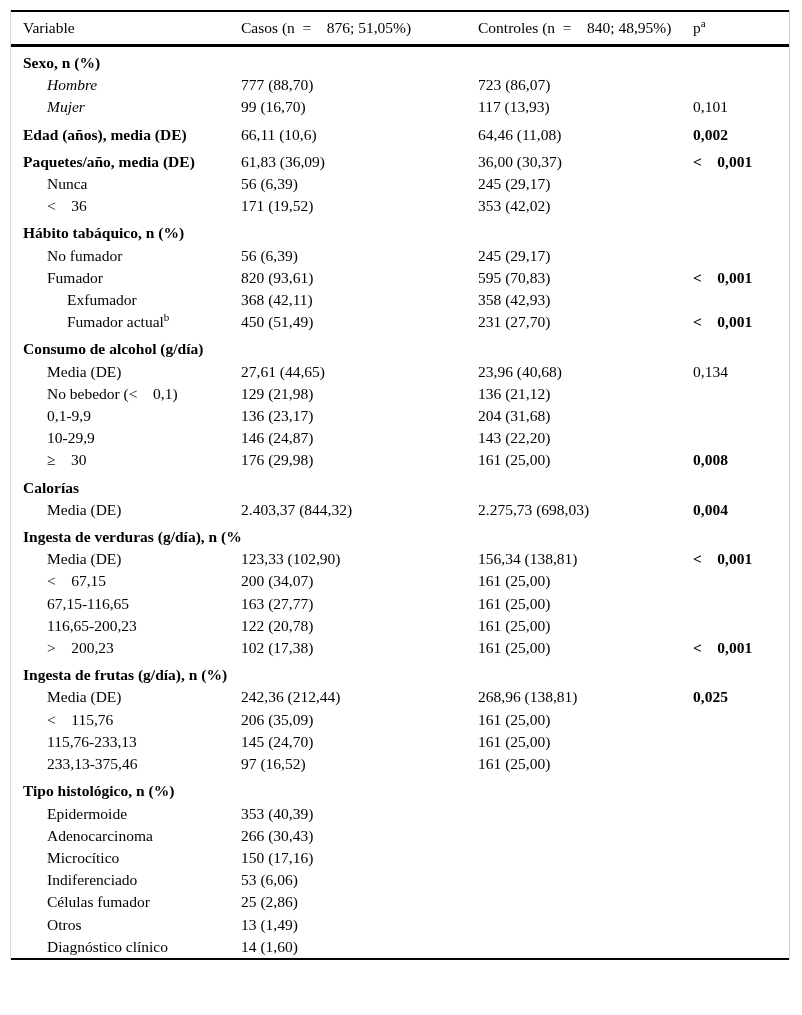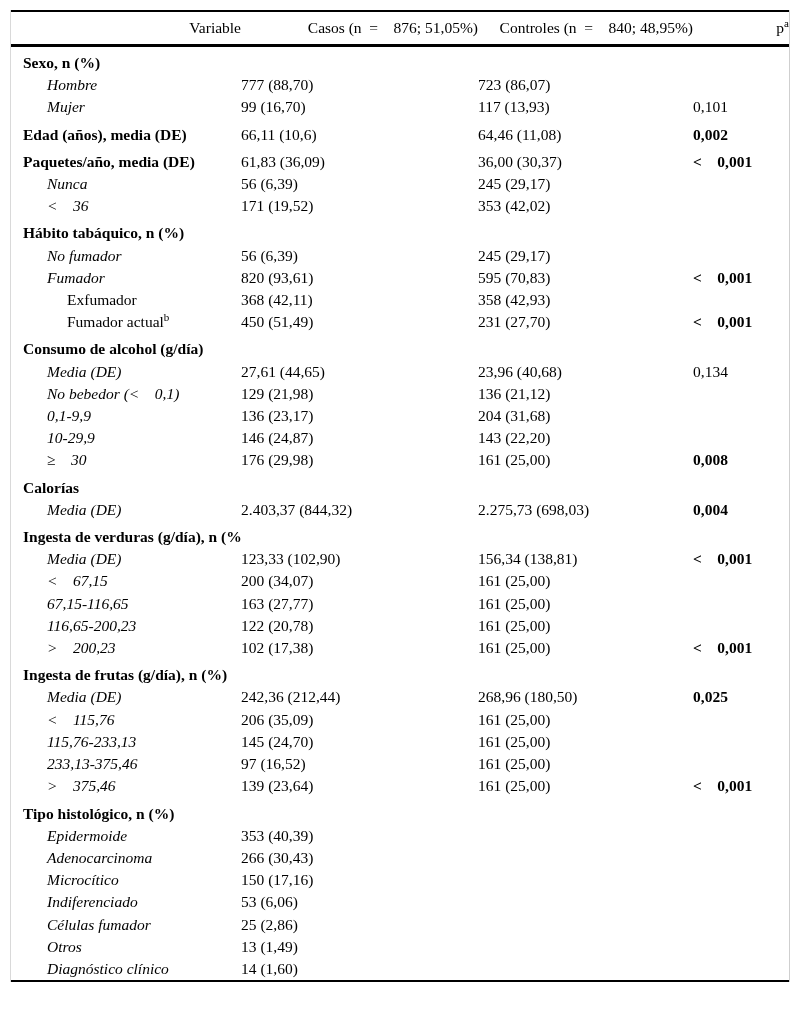--- a/index.html
+++ b/index.html
@@ -42,7 +42,6 @@
     padding: 0;
     white-space: nowrap;
     overflow: hidden;
-    text-align: right;
   }
   thead td.c1 { padding-left: 12px; }
 

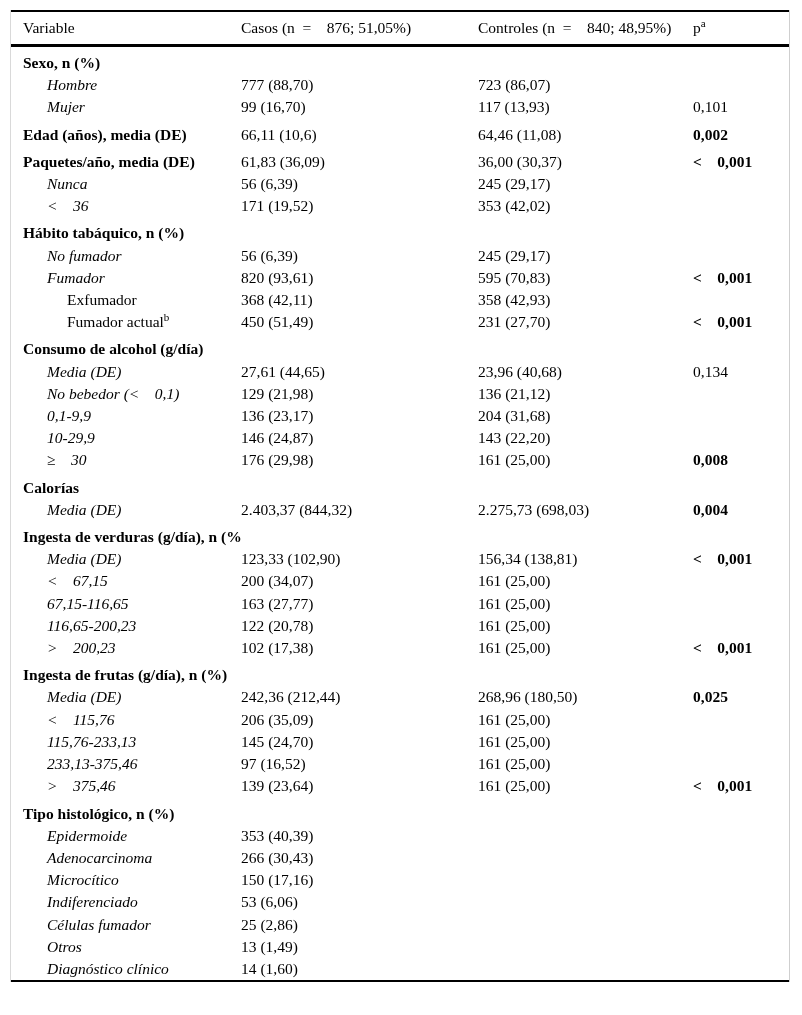--- a/index.html
+++ b/index.html
@@ -58,7 +58,7 @@
   tr.section td.c1 { font-weight: bold; }
 
   tr.item td.c1 { padding-left: 36px; font-style: italic; }
-  tr.item-italic td.c1 { padding-left: 36px; font-style: italic; }
+  tr.item-italic td.c1 { padding-left: 36px; }
   tr.item2 td.c1 { padding-left: 56px; }
 
   tr.pbold td.c4 { font-weight: bold; }

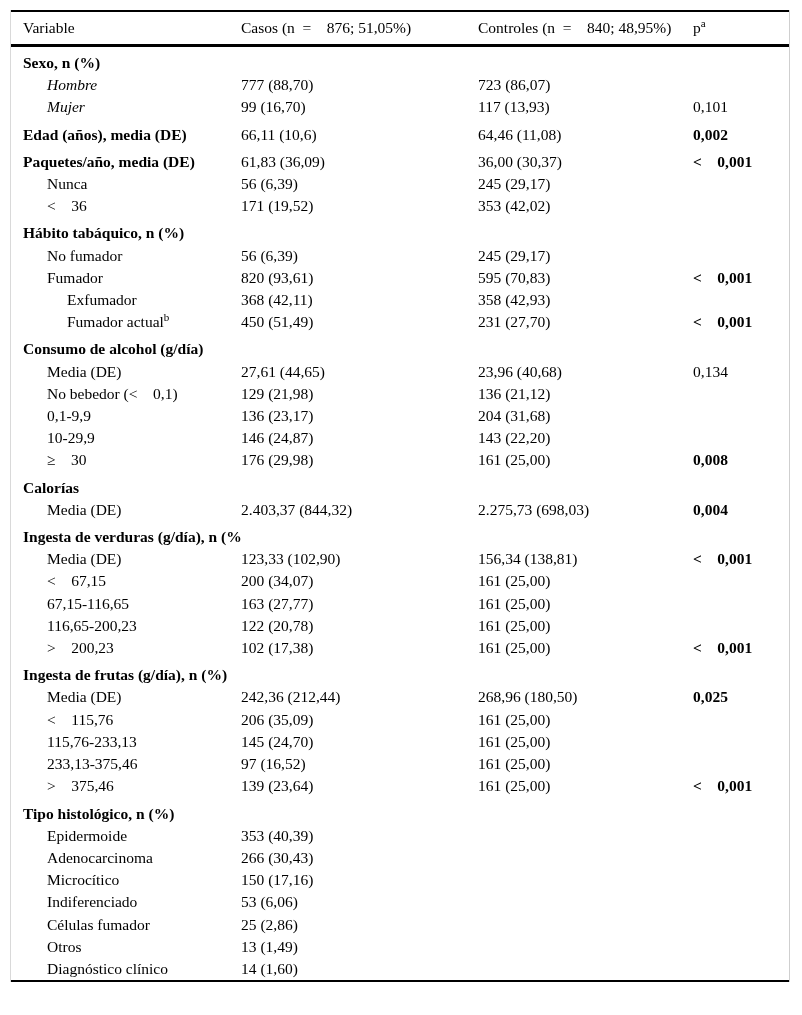--- a/index.html
+++ b/index.html
@@ -254,7 +254,7 @@
         <tr class="item-italic pbold">
           <td class="c1">Media (DE)</td>
           <td class="c2">242,36 (212,44)</td>
-          <td class="c3">268,96 (180,50)</td>
+          <td class="c3">268,96 (138,81)</td>
           <td class="c4">0,025</td>
         </tr>
         <tr class="item-italic">

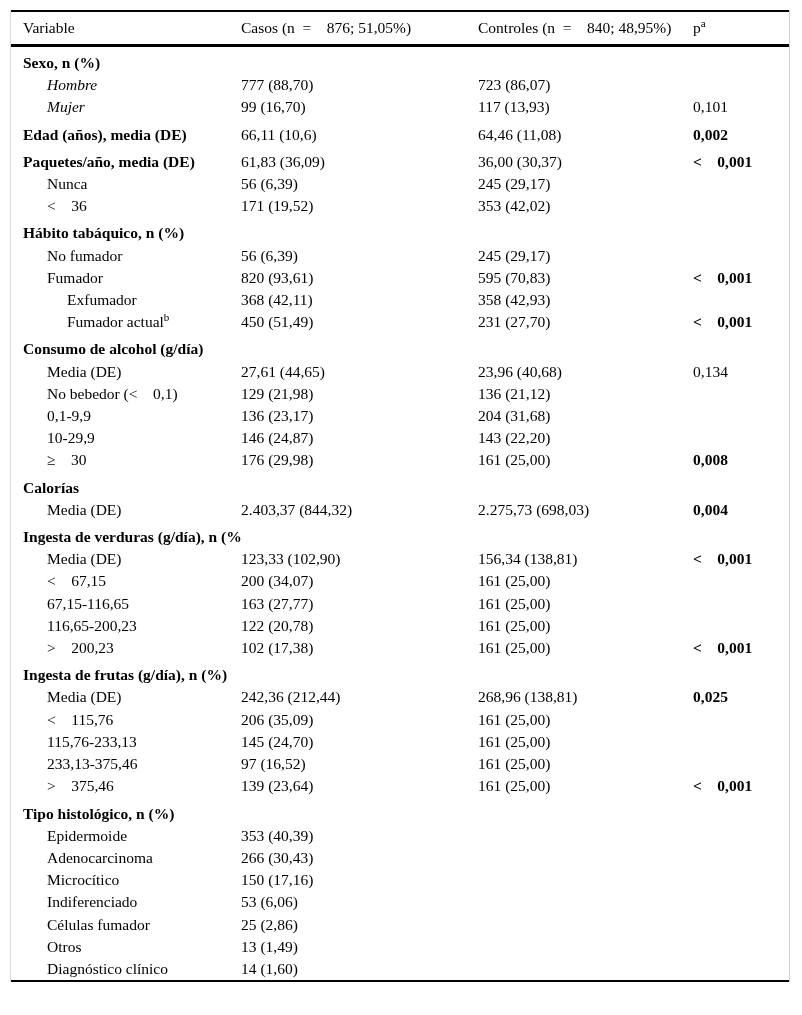--- a/index.html
+++ b/index.html
@@ -275,12 +275,6 @@
           <td class="c3">161 (25,00)</td>
           <td class="c4"></td>
         </tr>
-        <tr class="item-italic pbold">
-          <td class="c1">&gt; 375,46</td>
-          <td class="c2">139 (23,64)</td>
-          <td class="c3">161 (25,00)</td>
-          <td class="c4">&lt; 0,001</td>
-        </tr>
         <tr class="section">
           <td class="c1">Tipo histológico, n (%)</td>
           <td class="c2"></td>

